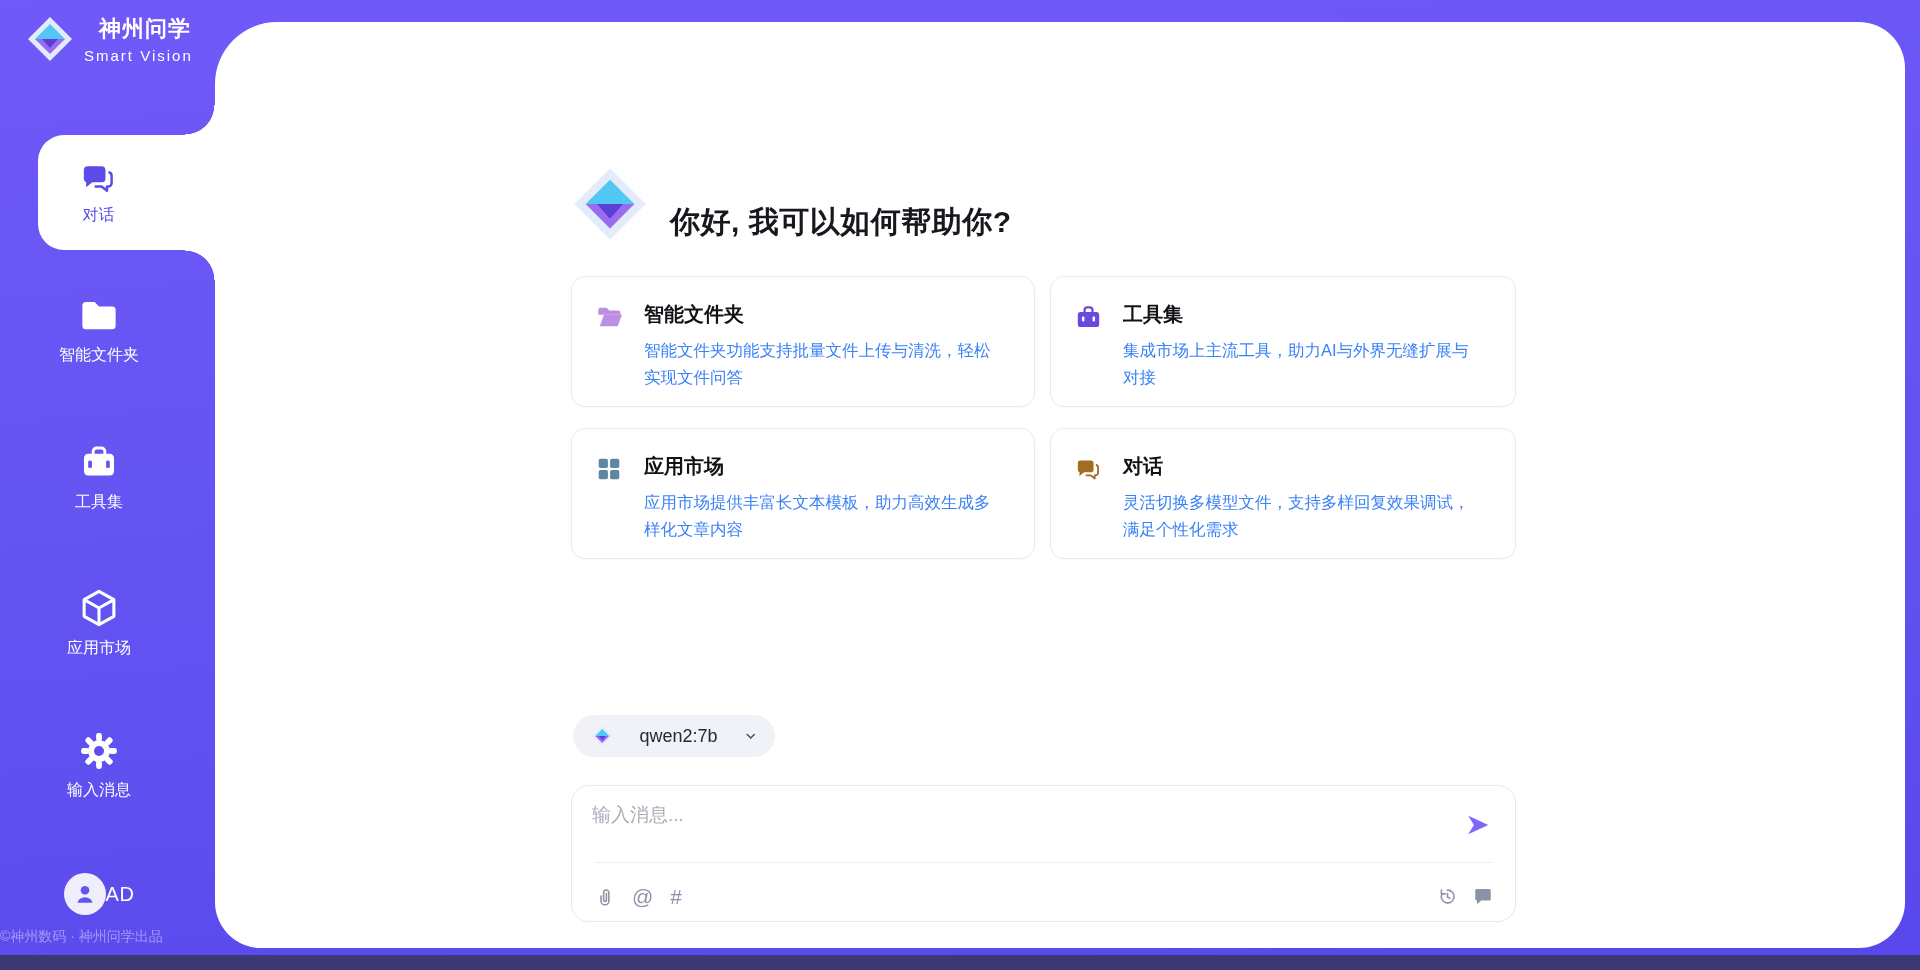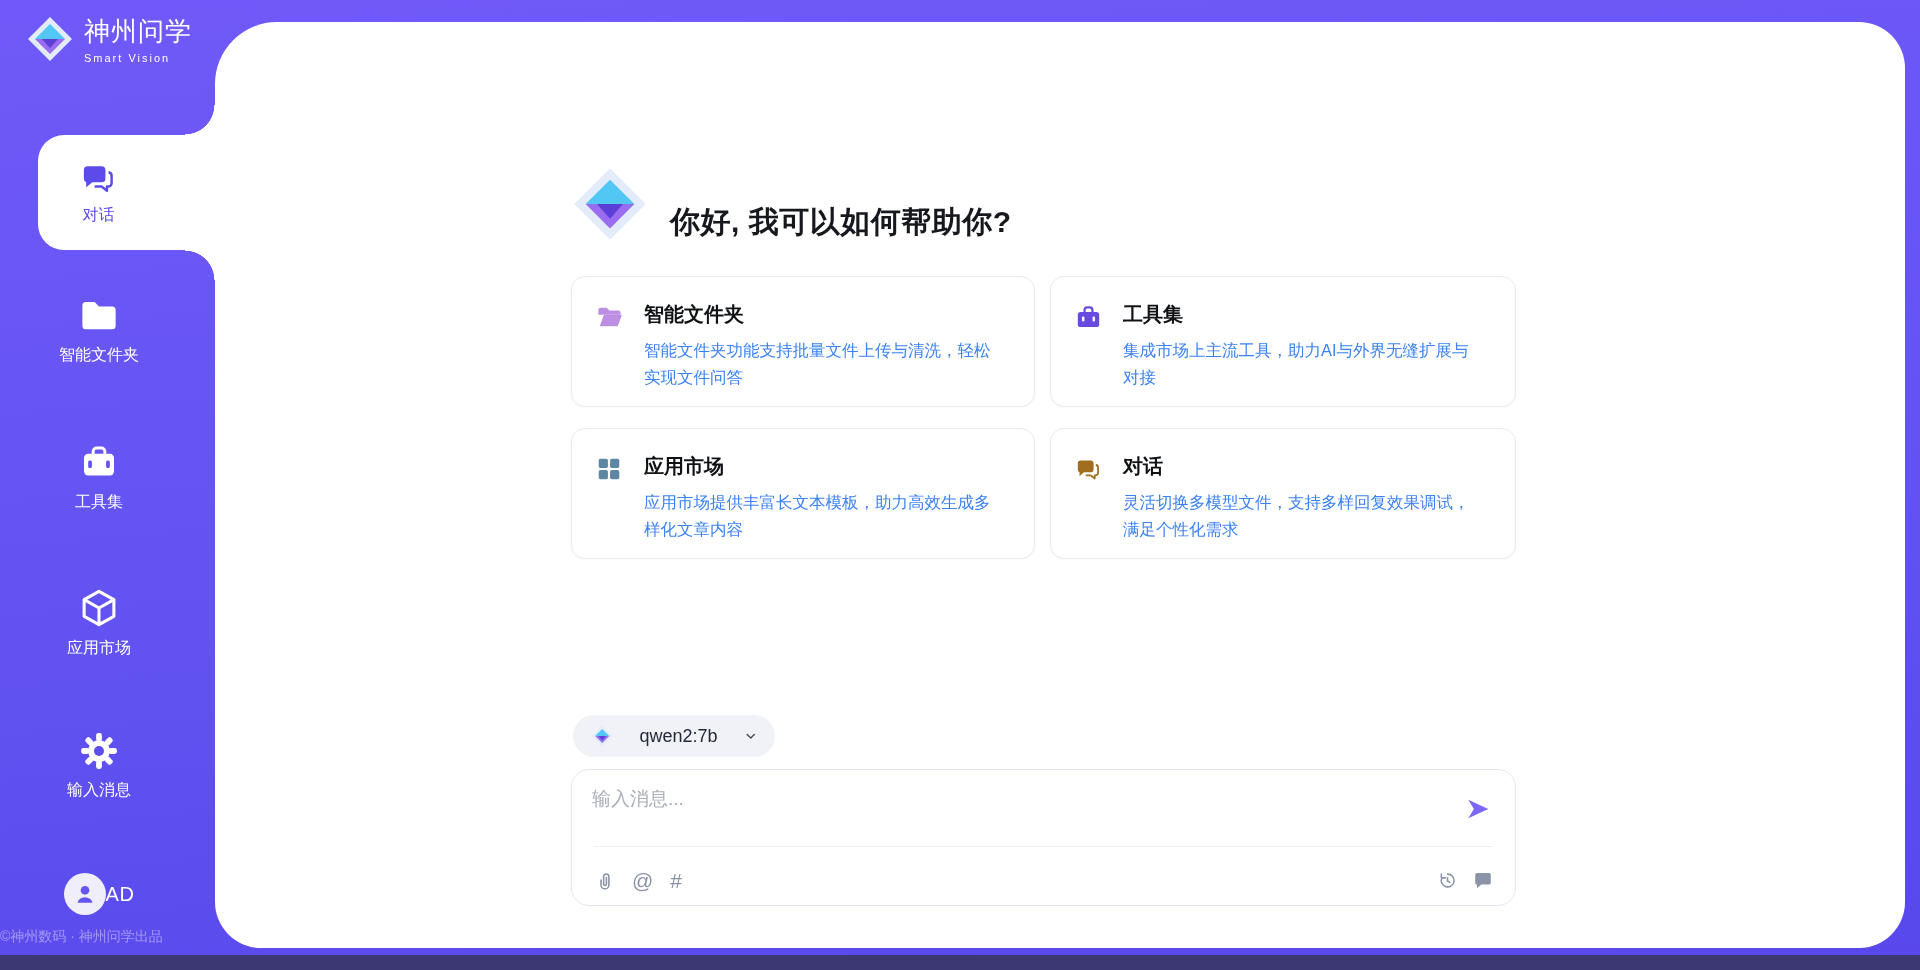--- a/index.html
+++ b/index.html
@@ -14,7 +14,7 @@
   
   .sidebar{ position:absolute; left:0; top:0; width:215px; height:970px; z-index:2; }
   .brand{ position:absolute; left:26px; top:14px; display:flex; align-items:center; gap:10px; }
-  .brand-name{ color:#fff; font-size:26px; font-weight:400; letter-spacing:1px; }
+  .brand-name{ color:#fff; font-size:22px; font-weight:700; letter-spacing:1px;margin-left:15px; }
   .brand-sub{ color:#fff; font-size:11px; letter-spacing:2px; margin-top:3px; }
 
   .active-tab{

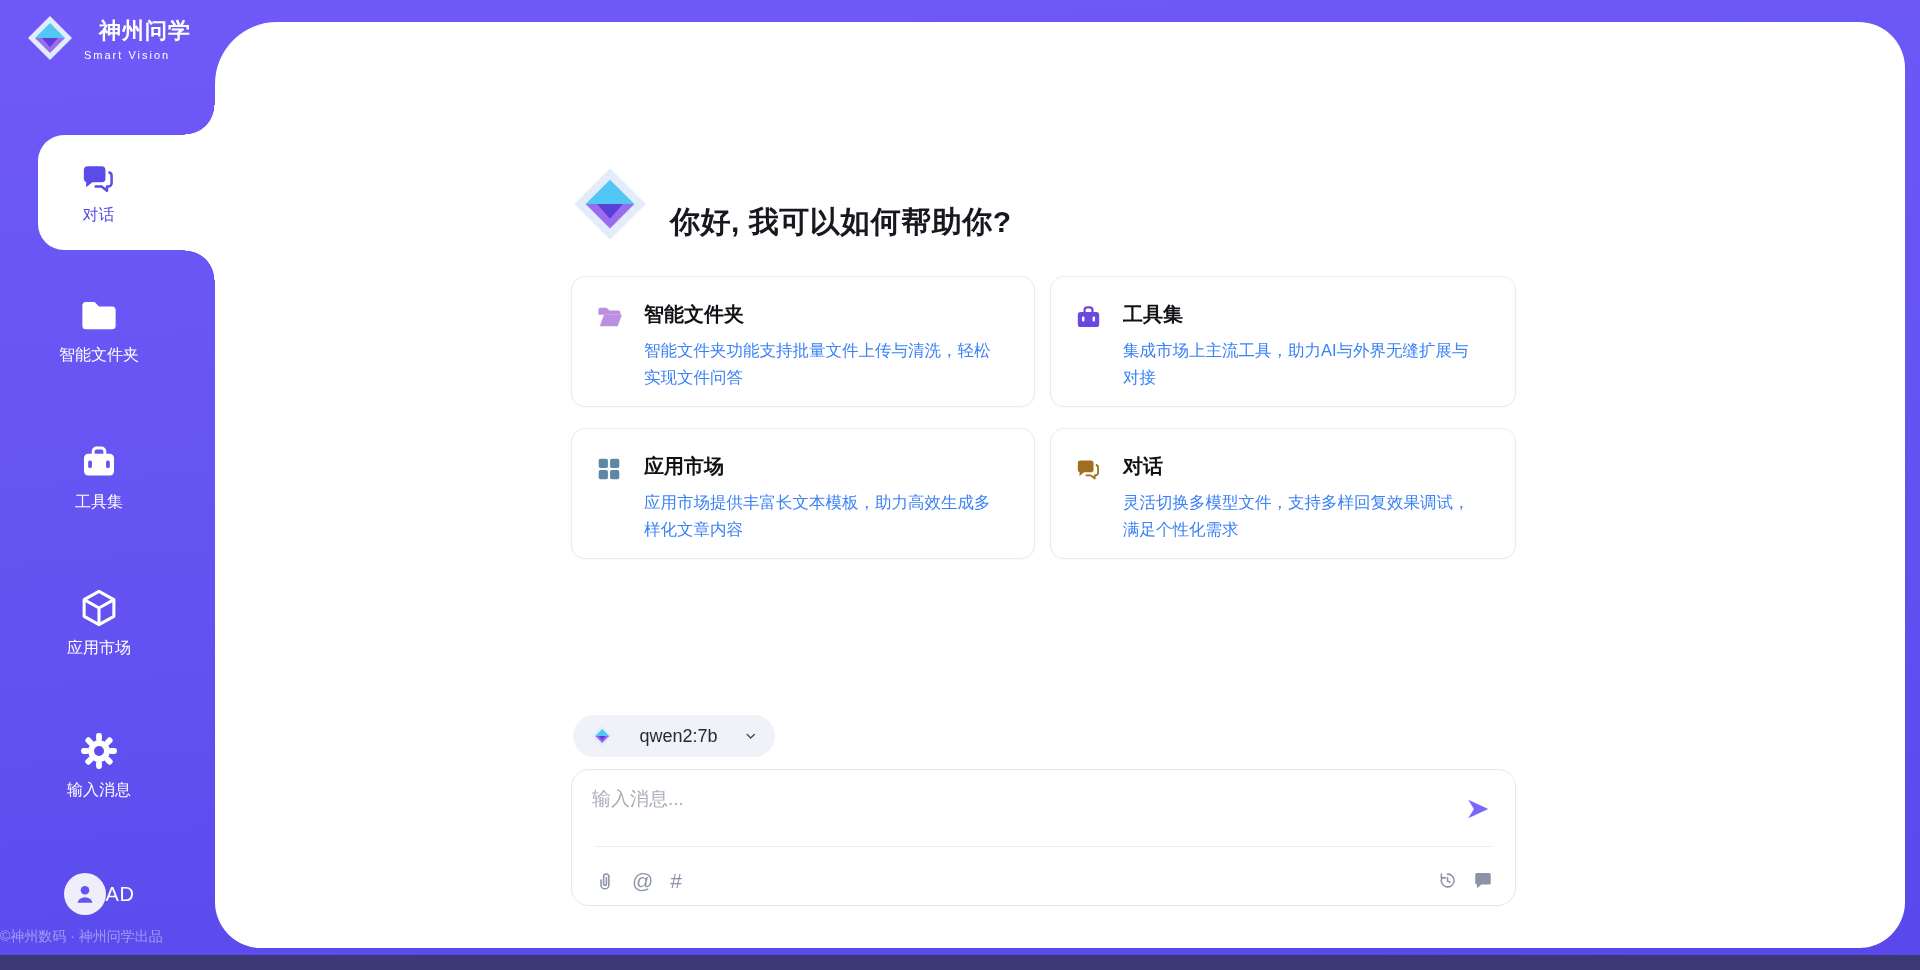--- a/index.html
+++ b/index.html
@@ -15,7 +15,7 @@
   .sidebar{ position:absolute; left:0; top:0; width:215px; height:970px; z-index:2; }
   .brand{ position:absolute; left:26px; top:14px; display:flex; align-items:center; gap:10px; }
   .brand-name{ color:#fff; font-size:22px; font-weight:700; letter-spacing:1px;margin-left:15px; }
-  .brand-sub{ color:#fff; font-size:11px; letter-spacing:2px; margin-top:3px; }
+  .brand-sub{ color:#fff; font-size:15px; letter-spacing:2px; margin-top:3px; }
 
   .active-tab{
     position:absolute; left:38px; top:135px; width:177px; height:115px;

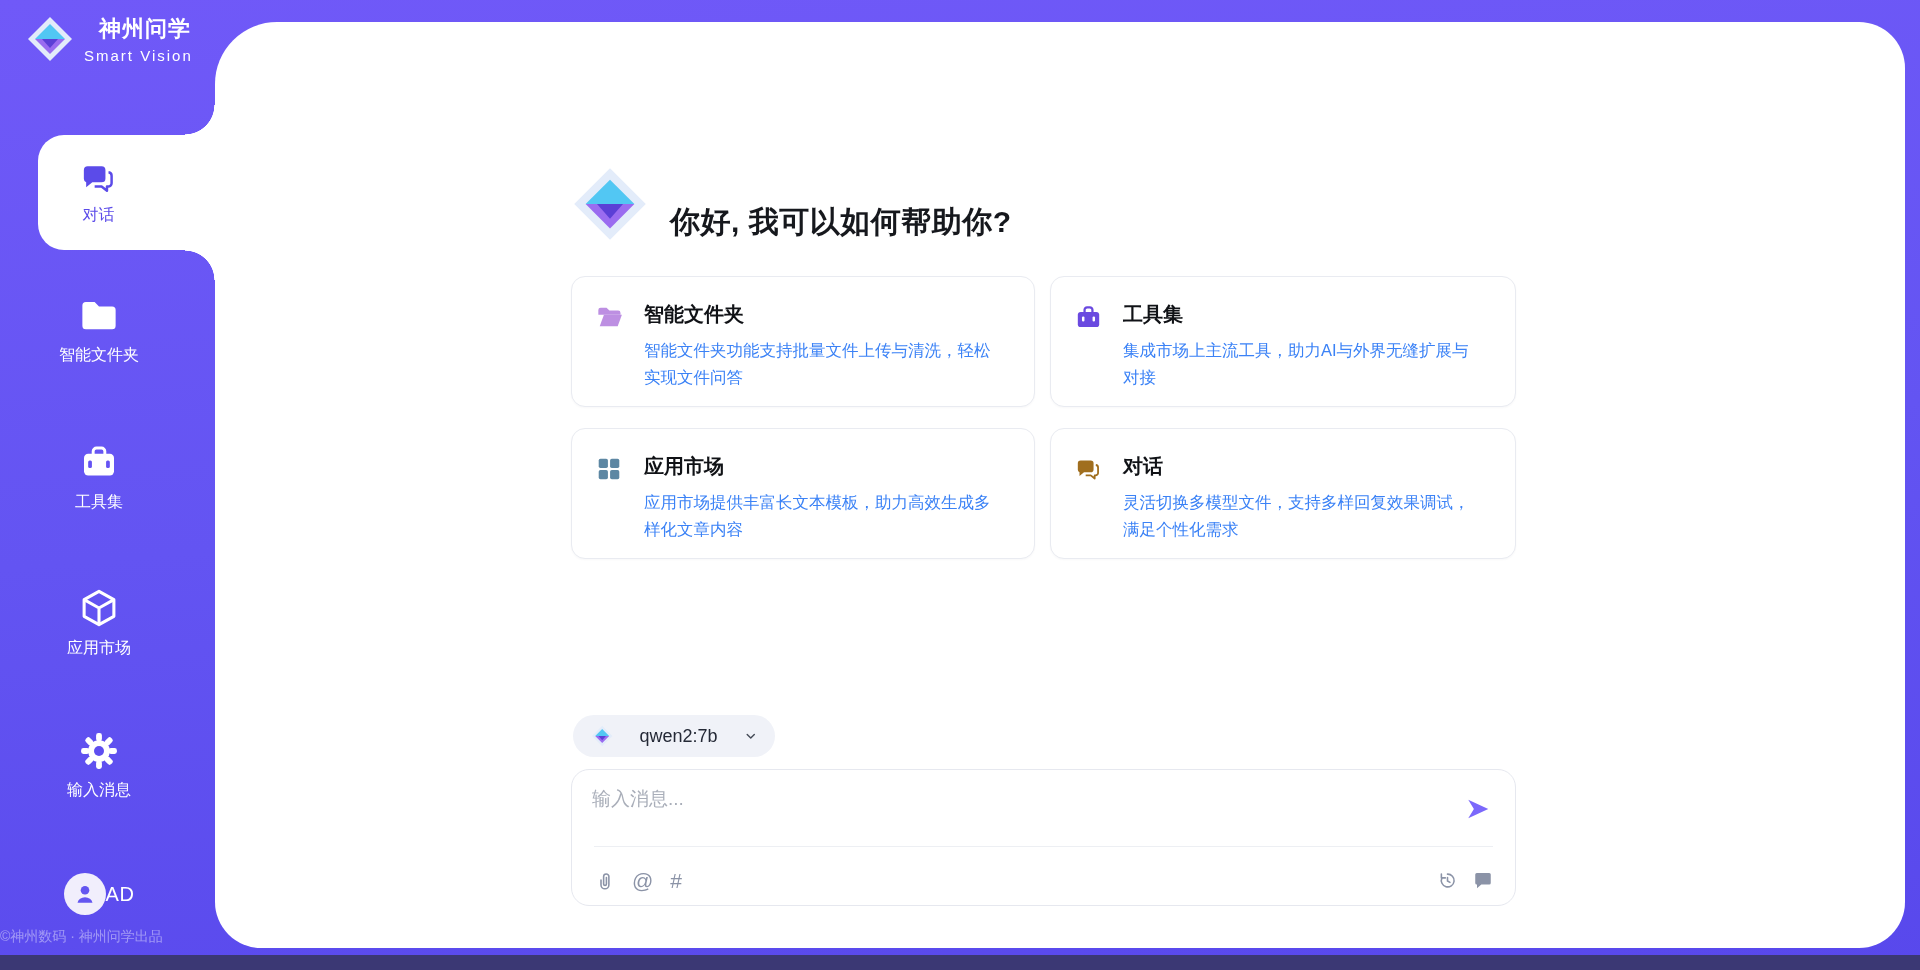--- a/index.html
+++ b/index.html
@@ -71,7 +71,7 @@
   .model-pill .chevron{ margin-left:auto; }
 
   .input-box{
-    margin-top:12px; height:137px; background:#fff;
+    margin-top:28px; height:137px; background:#fff;
     border:1px solid #e6e8ef; border-radius:18px; position:relative;padding-left:28px;
   }
   .msg-input{

